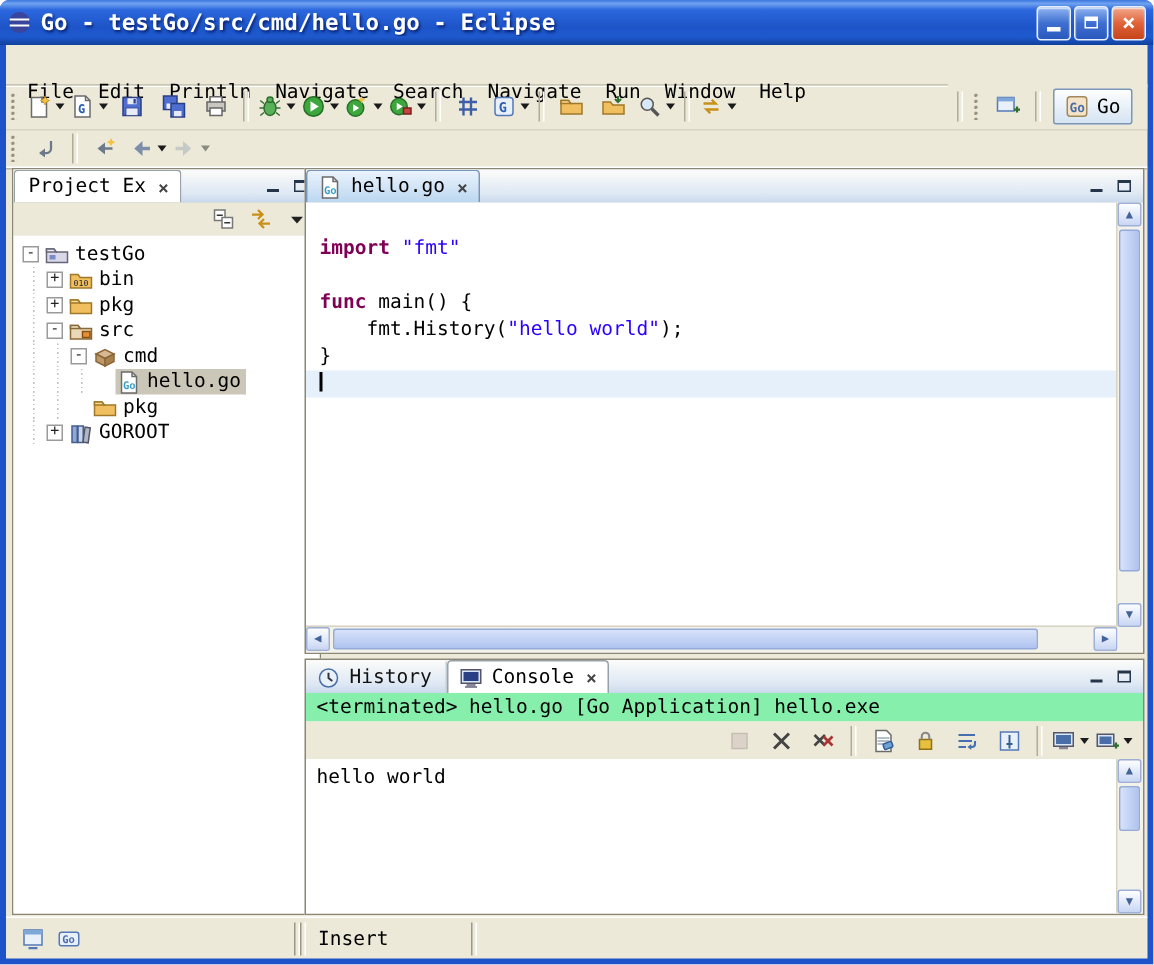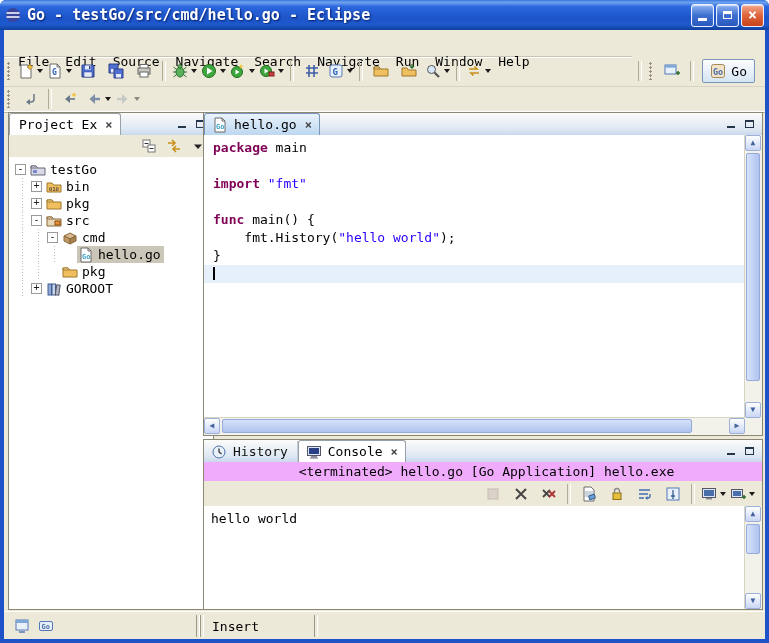--- a/index.html
+++ b/index.html
@@ -161,7 +161,7 @@
     <div class="menubar">
         <span class="menu-item">File</span>
         <span class="menu-item">Edit</span>
-        <span class="menu-item">Source</span>
+        <span class="menu-item">Println</span>
         <span class="menu-item">Navigate</span>
         <span class="menu-item">Search</span>
         <span class="menu-item">Navigate</span>

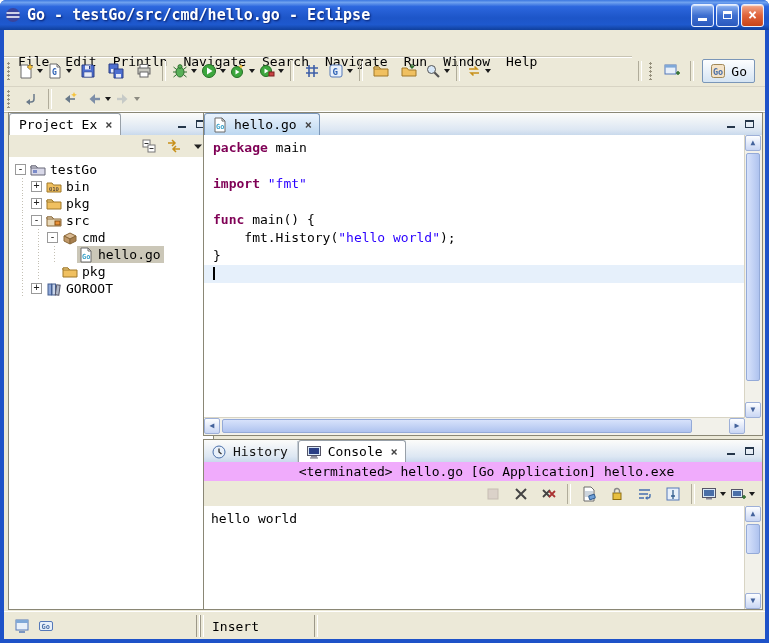--- a/index.html
+++ b/index.html
@@ -563,7 +563,6 @@
       </div>
       <div class="editor-body">
         <div class="code" id="code-lines">
-            <div class="code-line"><span class="seg keyword">package</span><span class="seg plain"> main</span></div>
             <div class="code-line"></div>
             <div class="code-line"><span class="seg keyword">import</span><span class="seg plain"> </span><span class="seg string">"fmt"</span></div>
             <div class="code-line"></div>

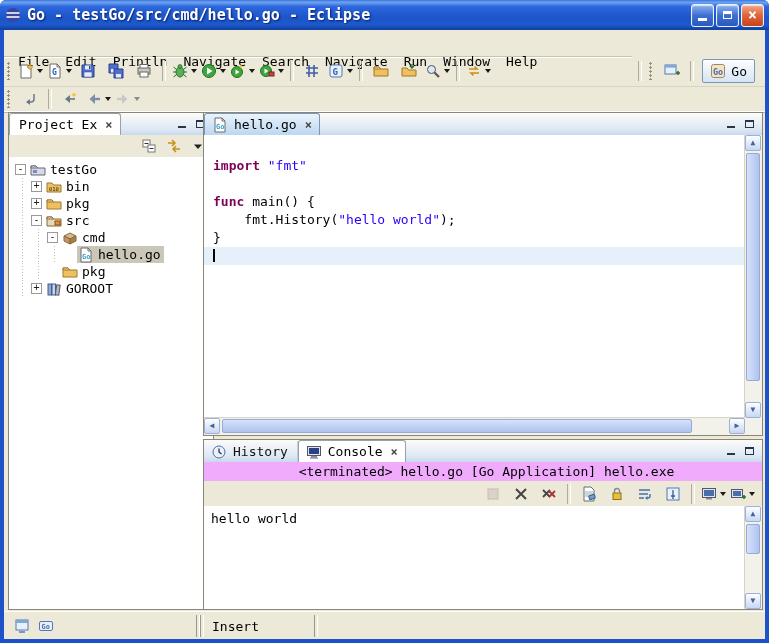--- a/index.html
+++ b/index.html
@@ -112,8 +112,8 @@
   
   #console{left:199px;top:409px;width:558px;height:169px;}
   #console-tabs{display:flex;align-items:flex-end;height:100%;}
-  .console-statusline{position:absolute;left:0;top:22px;right:0;height:19px;background:#f0abfc;
-    display:flex;align-items:center;padding-left:7px;white-space:nowrap;justify-content:center;}
+  .console-statusline{position:absolute;left:0;top:22px;right:0;height:19px;background:#86efac;
+    display:flex;align-items:center;padding-left:7px;white-space:nowrap;}
   .console-toolbar{position:absolute;left:0;top:41px;right:0;height:25px;background:#ECE9D8;border-bottom:1px solid #C8C4B4;
     display:flex;align-items:center;justify-content:flex-end;padding-right:5px;}
   .console-output{position:absolute;left:0;top:66px;right:17px;bottom:0;background:#fff;padding:5px 0 0 7px;white-space:pre;overflow:hidden;}

